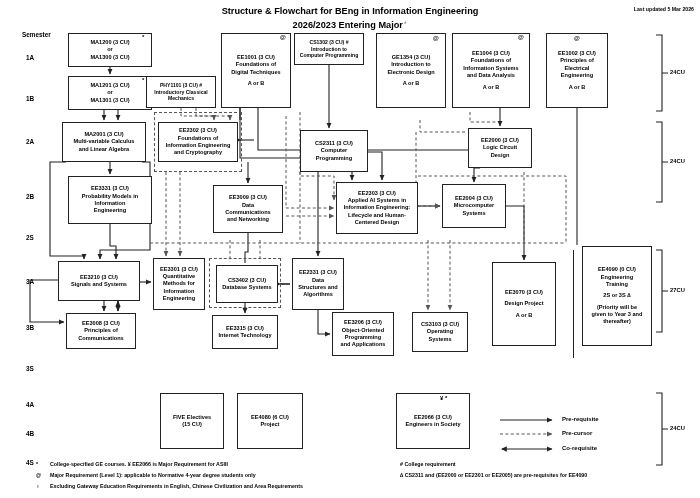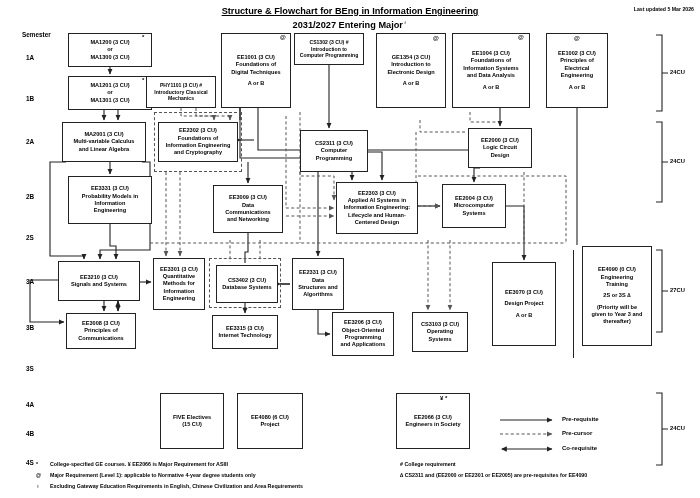--- a/index.html
+++ b/index.html
@@ -16,7 +16,7 @@
   .sup{position:absolute;font-size:6px;font-weight:bold;z-index:4;}
   .semlabel{position:absolute;font-size:6.4px;font-weight:bold;z-index:4;}
   .title{position:absolute;text-align:center;font-weight:bold;z-index:4;}
-  .t1{font-size:9.2px;left:0;top:6px;width:700px;text-decoration:underline;}
+  .t1{font-size:9.2px;left:0;top:6px;width:700px;}
   .t2{font-size:9.2px;left:0;top:19px;width:700px;}
   .upd{position:absolute;right:6px;top:6px;font-size:5.2px;font-weight:bold;z-index:4;}
   .culabel{position:absolute;font-size:5.8px;font-weight:bold;z-index:4;}

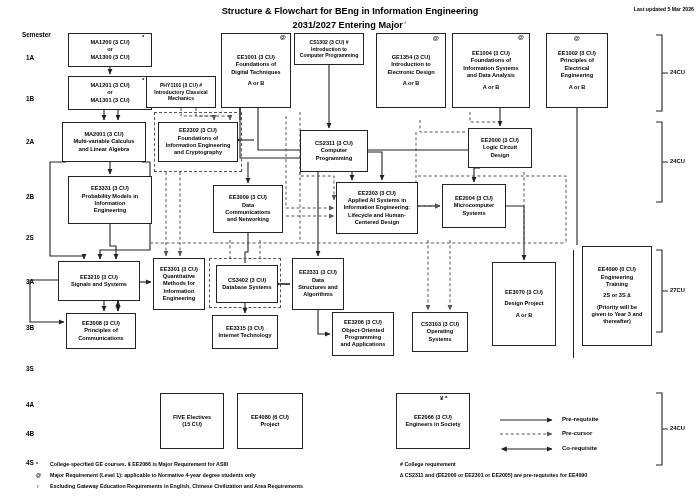--- a/index.html
+++ b/index.html
@@ -34,7 +34,7 @@
 
   <div class="title t1">Structure &amp; Flowchart for BEng in Information Engineering</div>
   <div class="title t2">
-    <span>2031/2027 Entering Major</span><span style="font-size:6px;vertical-align:super">♁</span>
+    <span>2026/2023 Entering Major</span><span style="font-size:6px;vertical-align:super">♁</span>
   </div>
   <div class="upd">Last updated 5 Mar 2026</div>
   <div class="semlabel" style="left:22px;top:31px">Semester</div>

